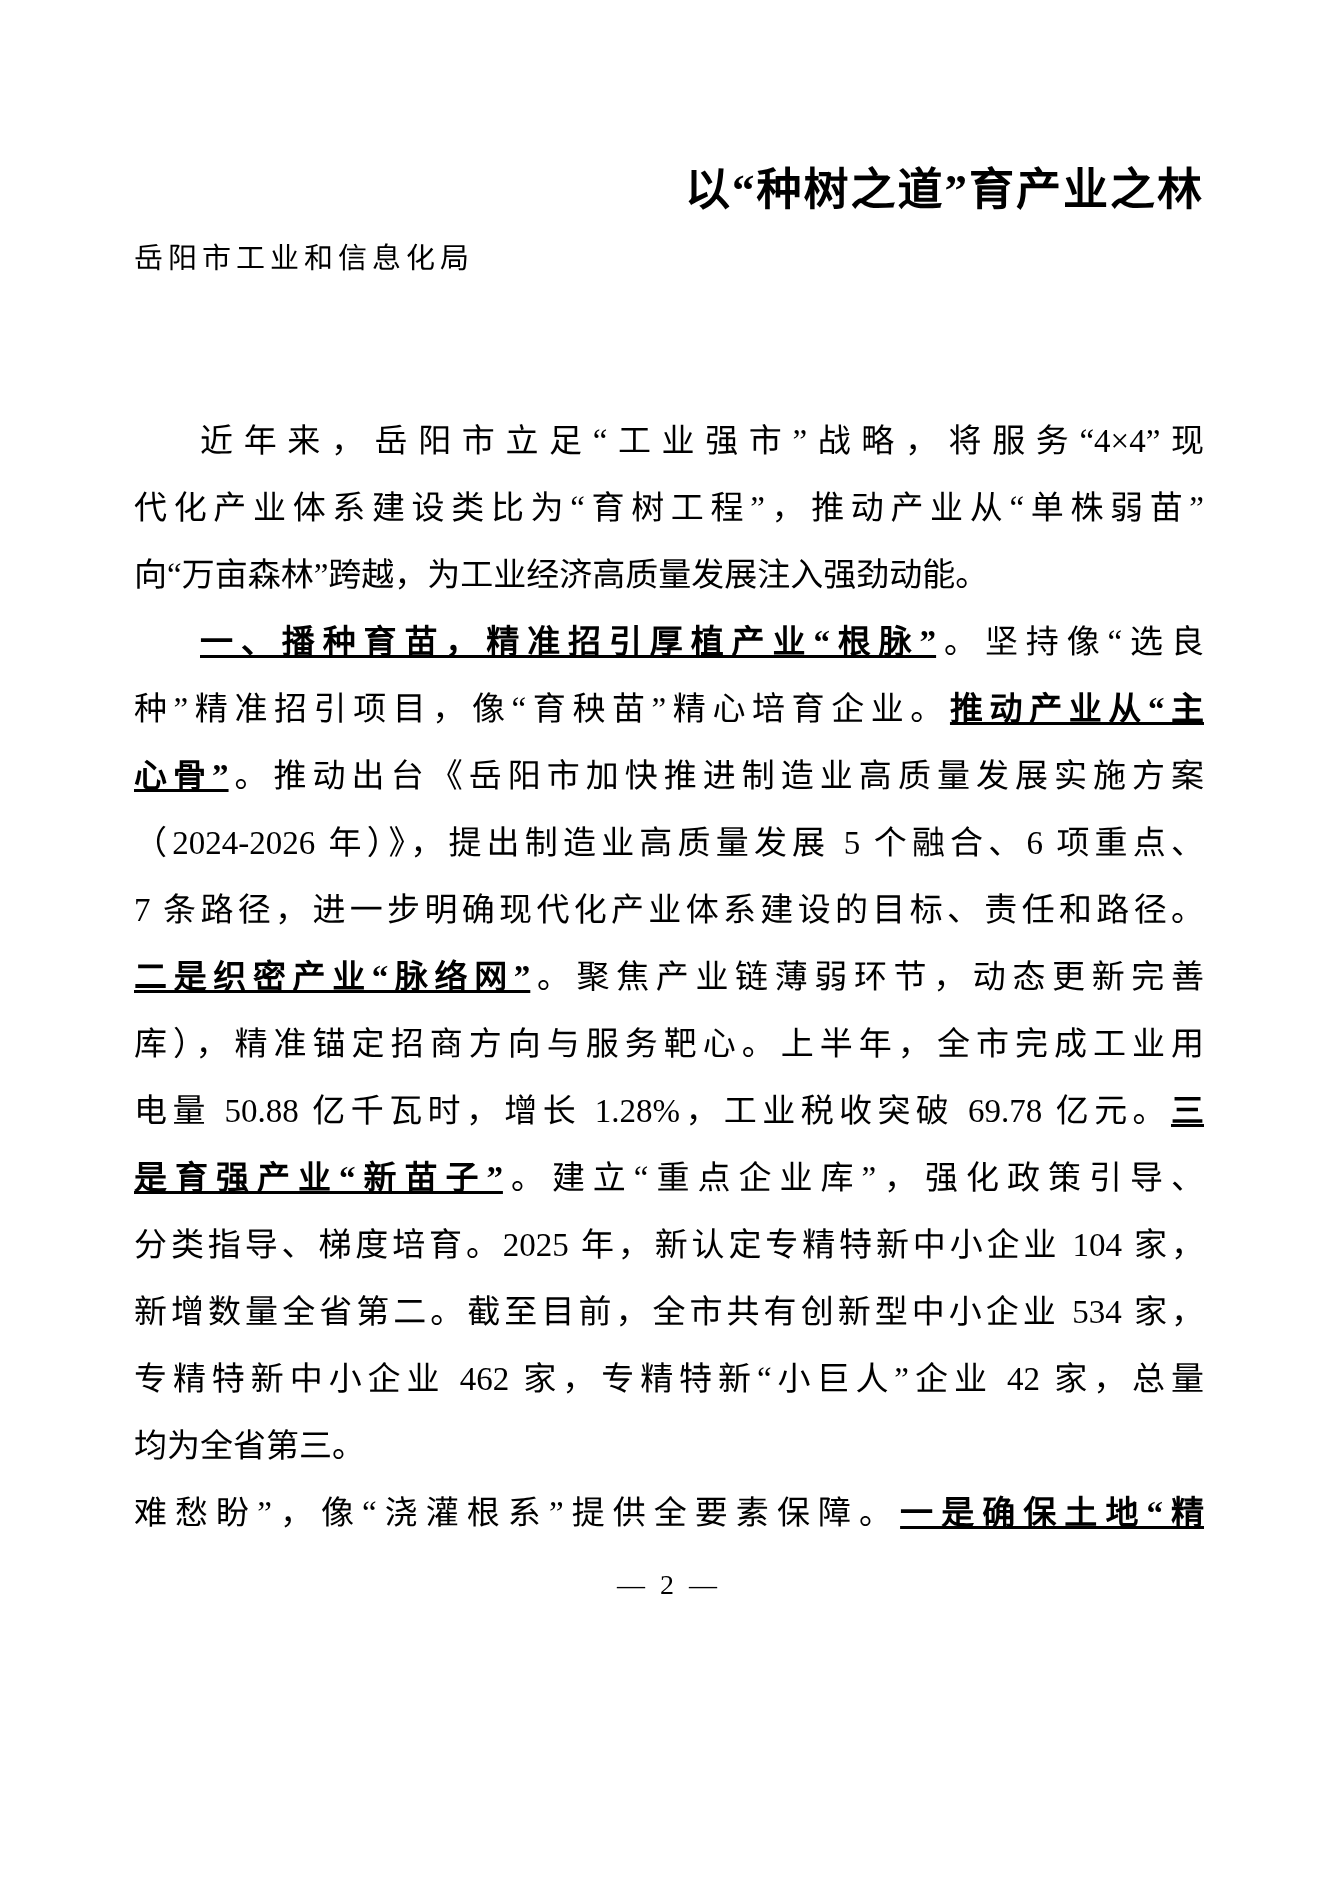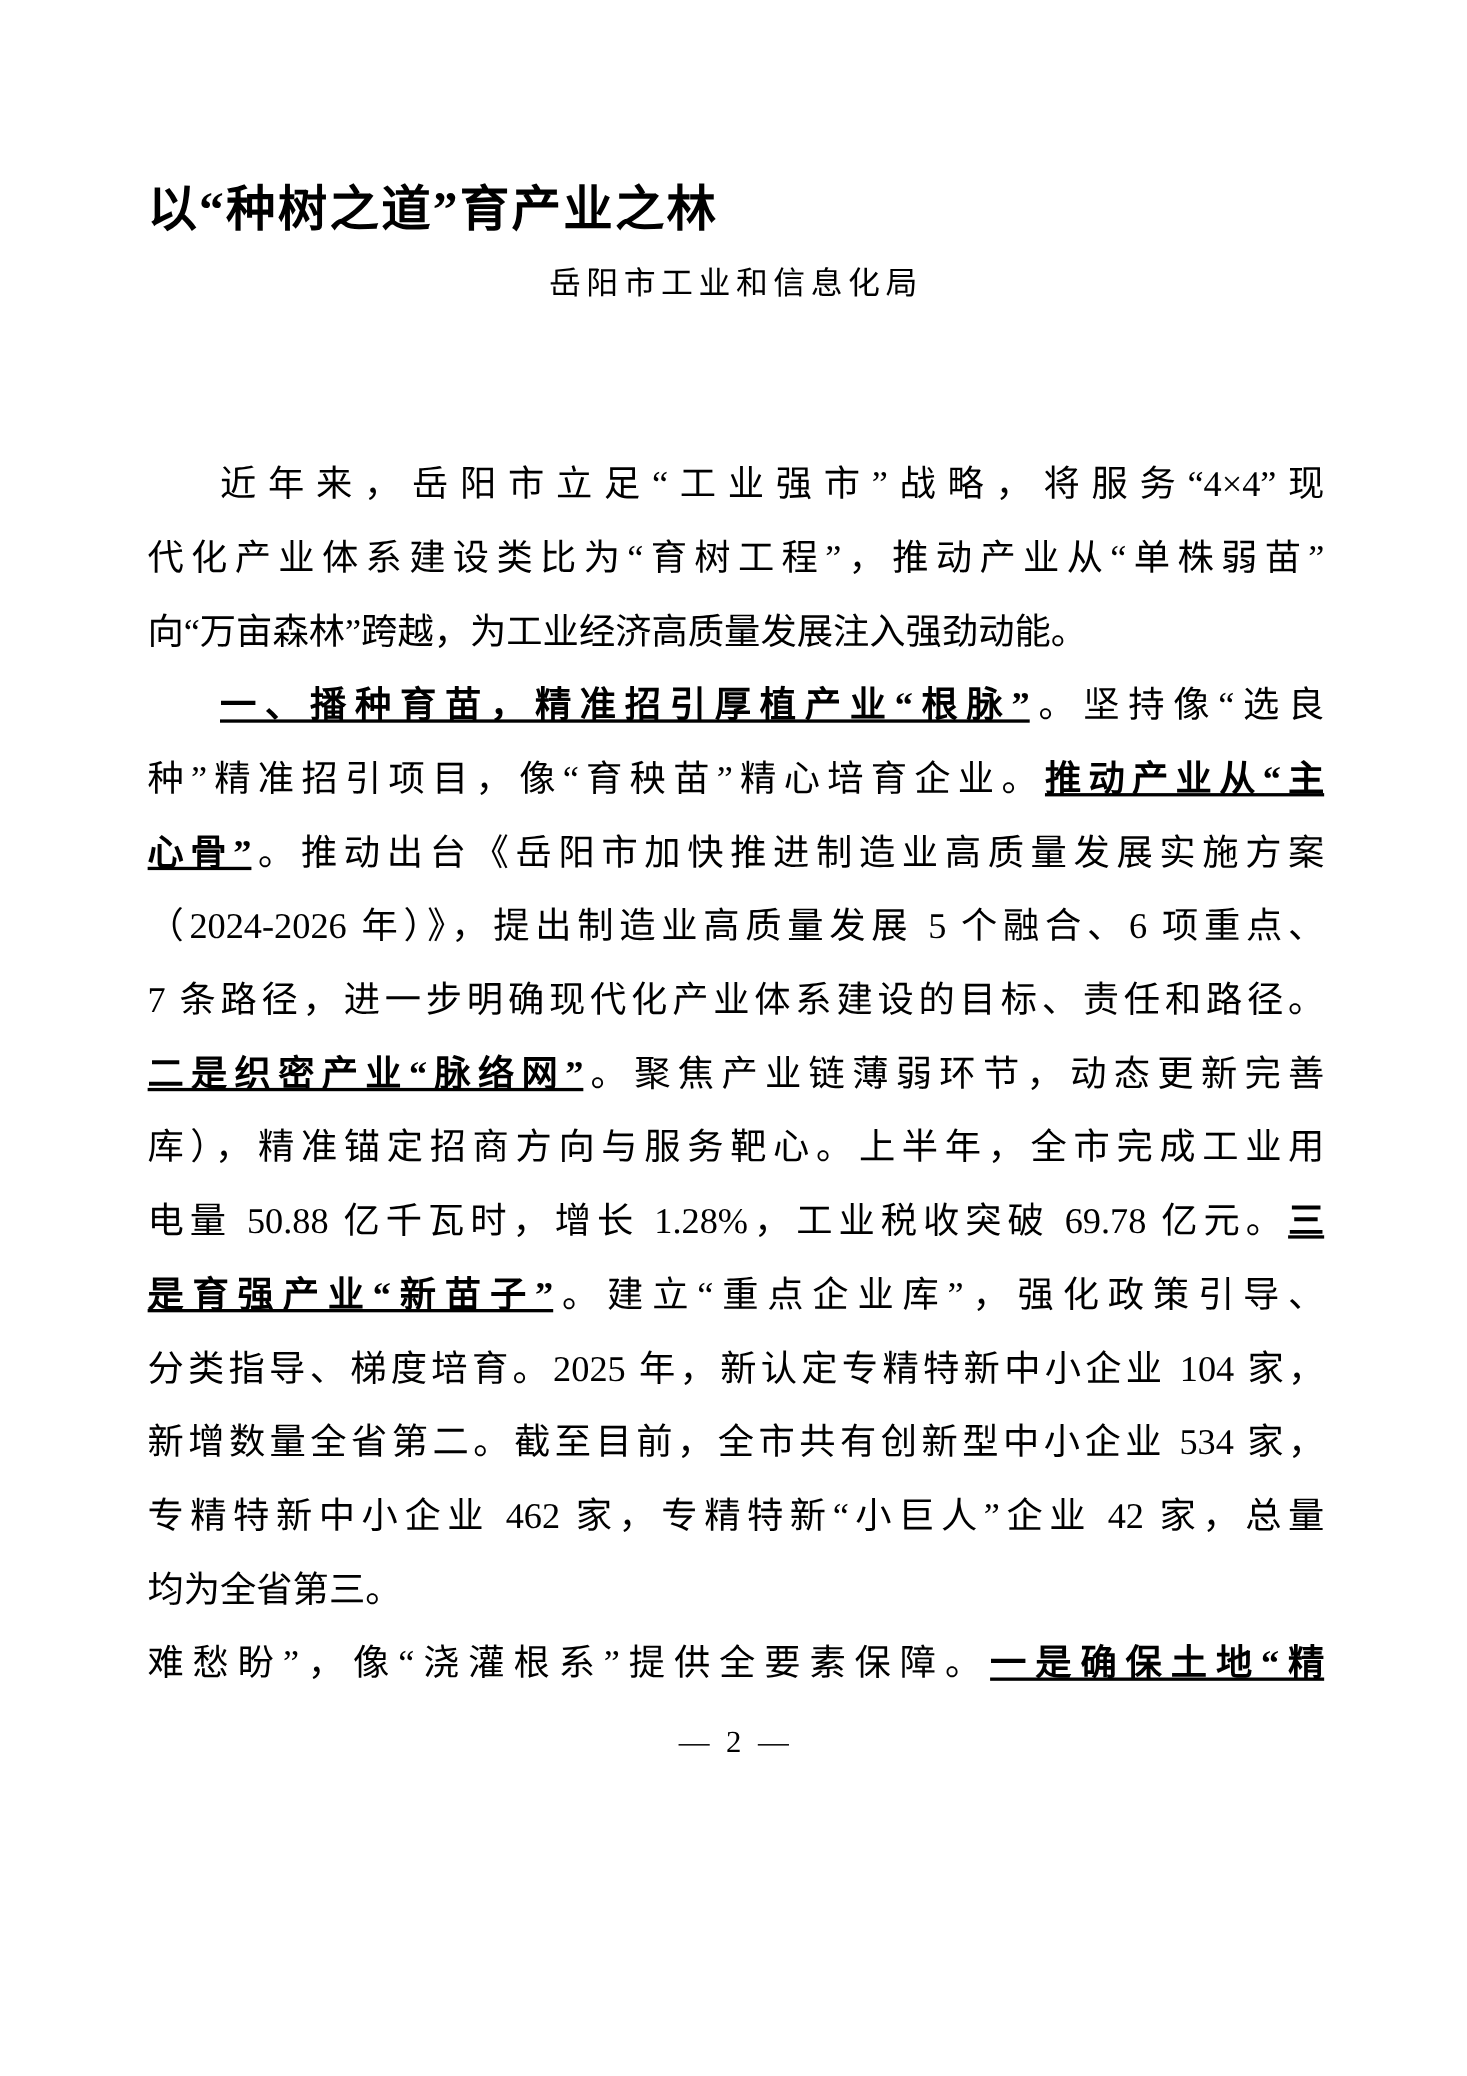--- a/index.html
+++ b/index.html
@@ -25,7 +25,7 @@
     font-size: 45px;
     font-weight: 700;
     line-height: 56px;
-    text-align: left;
+    text-align: right;
     letter-spacing: 2px;
   }
   .subtitle {

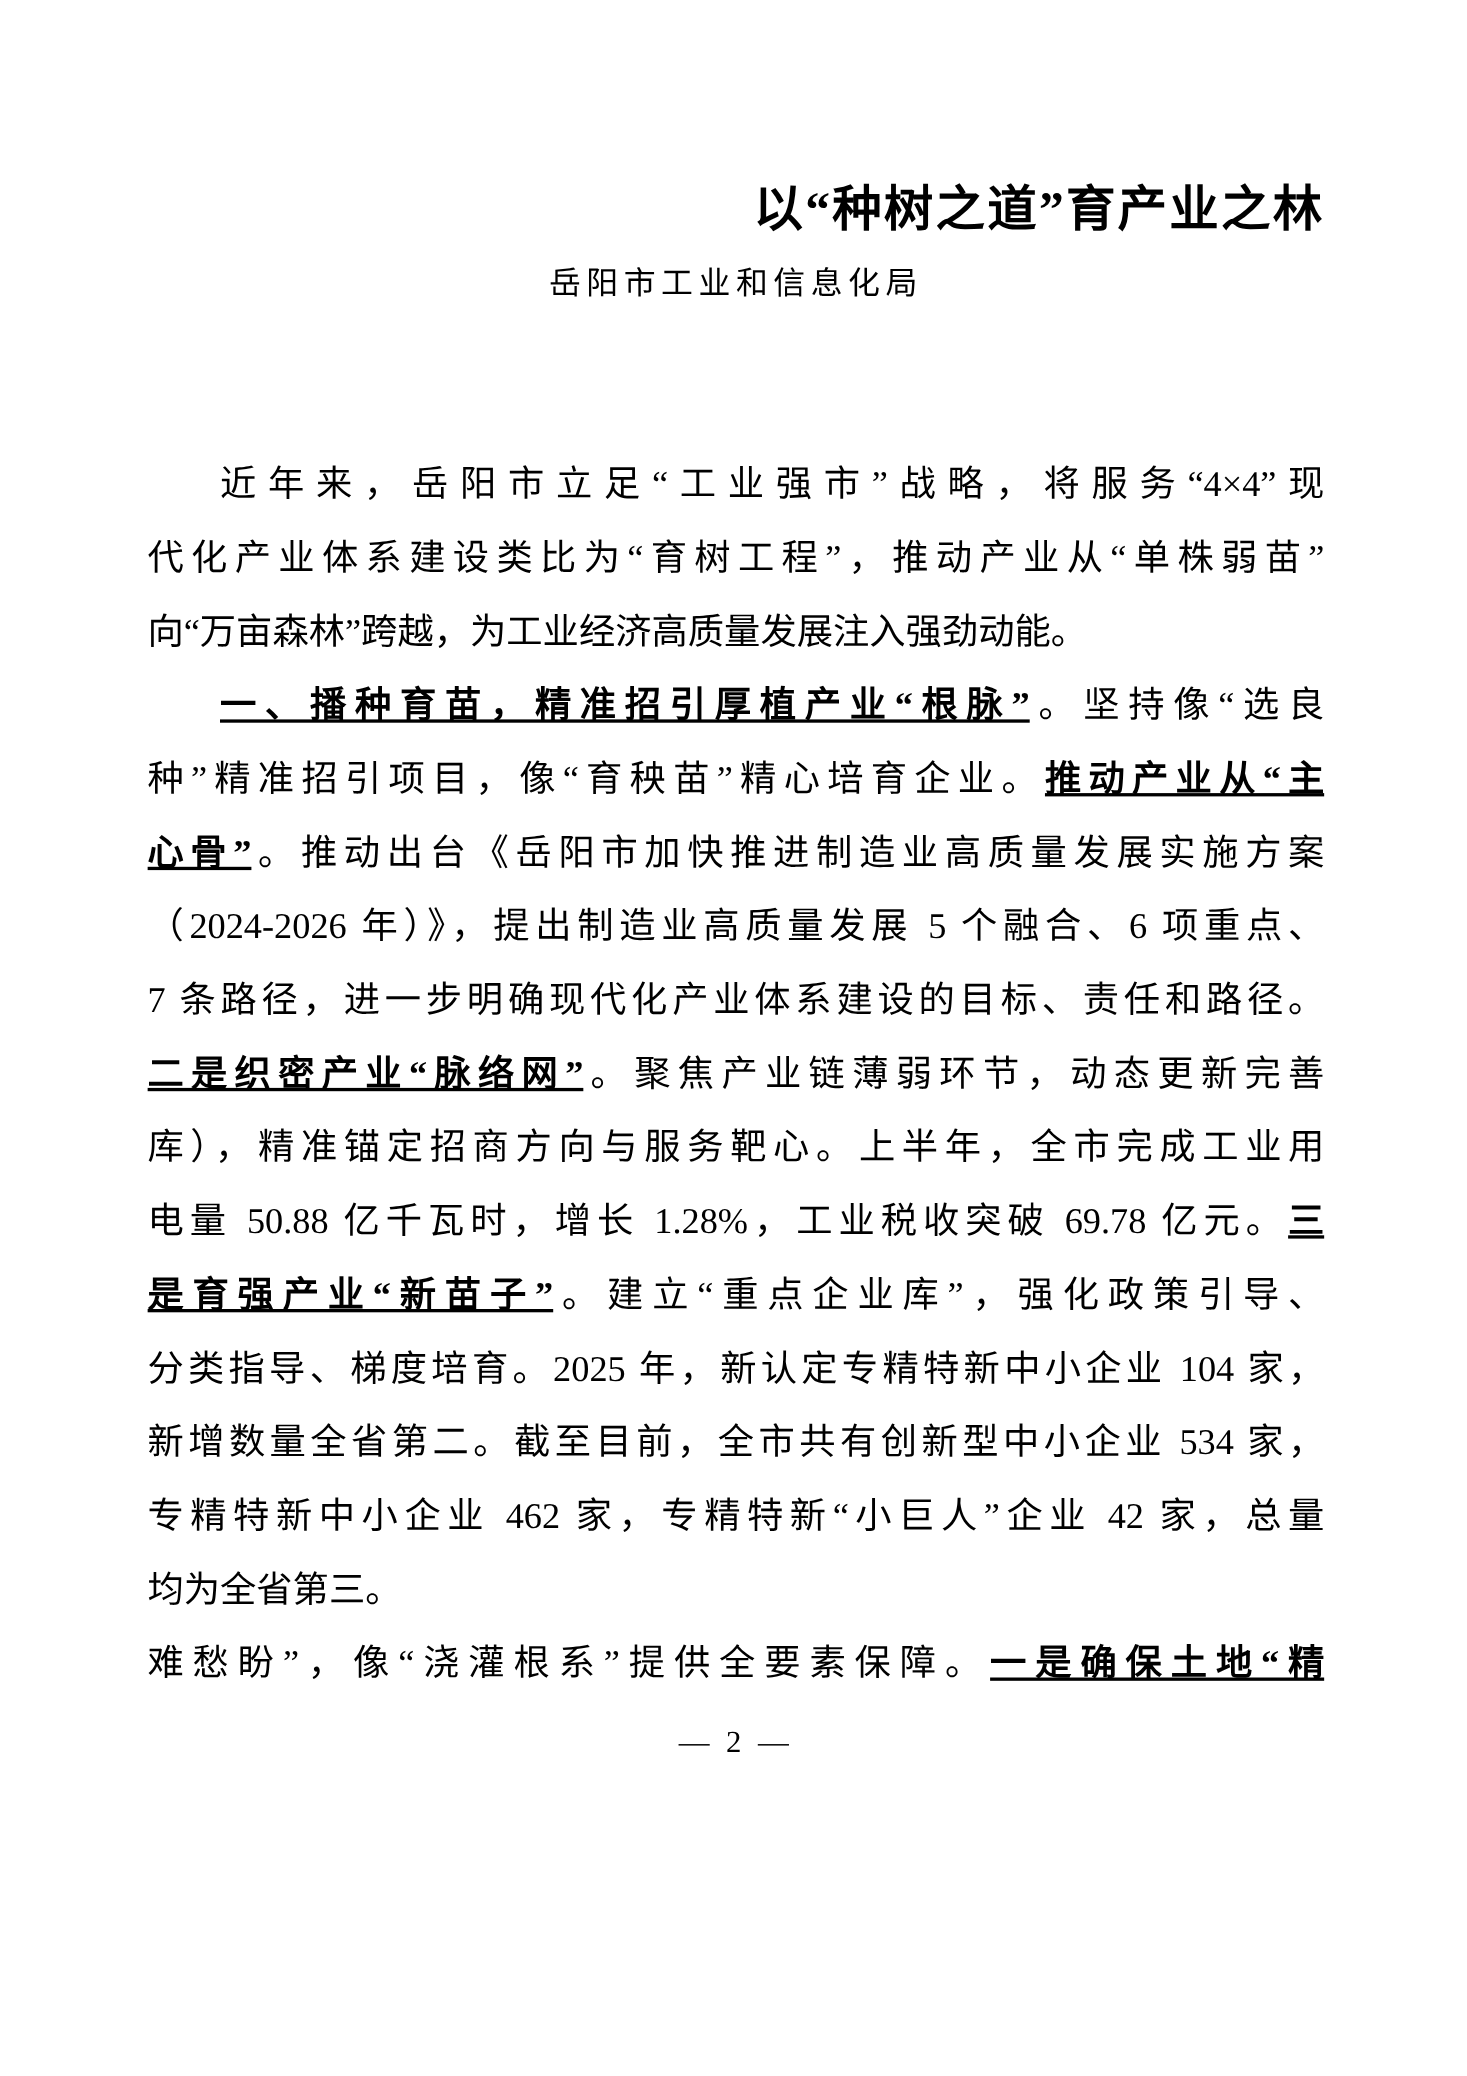--- a/index.html
+++ b/index.html
@@ -33,7 +33,6 @@
     font-size: 29px;
     font-weight: 400;
     line-height: 40px;
-    text-align: center;
     letter-spacing: 5px;
   }
   .body {

